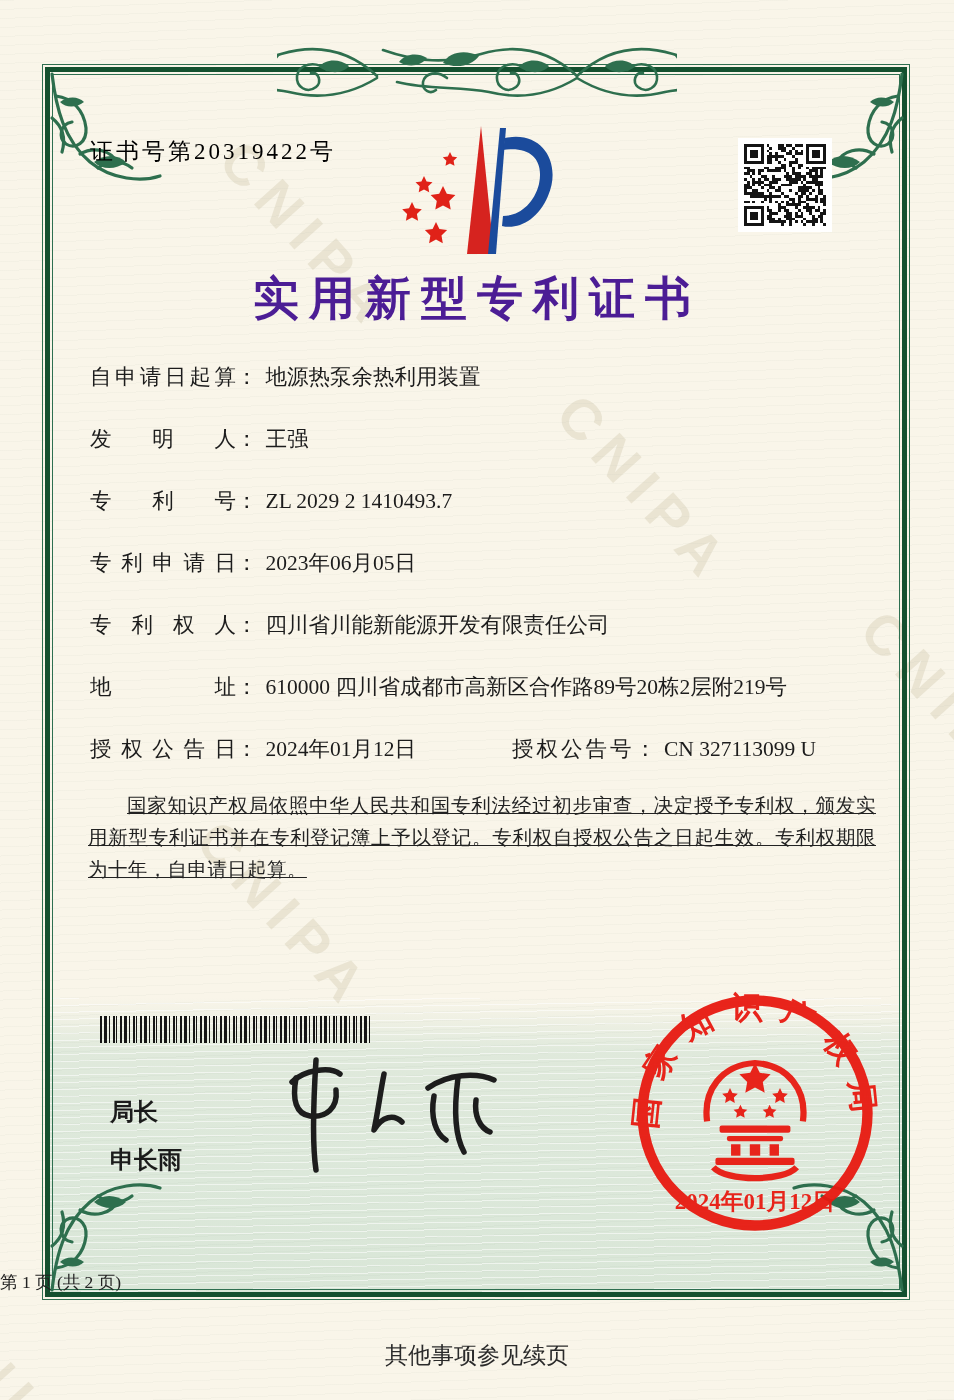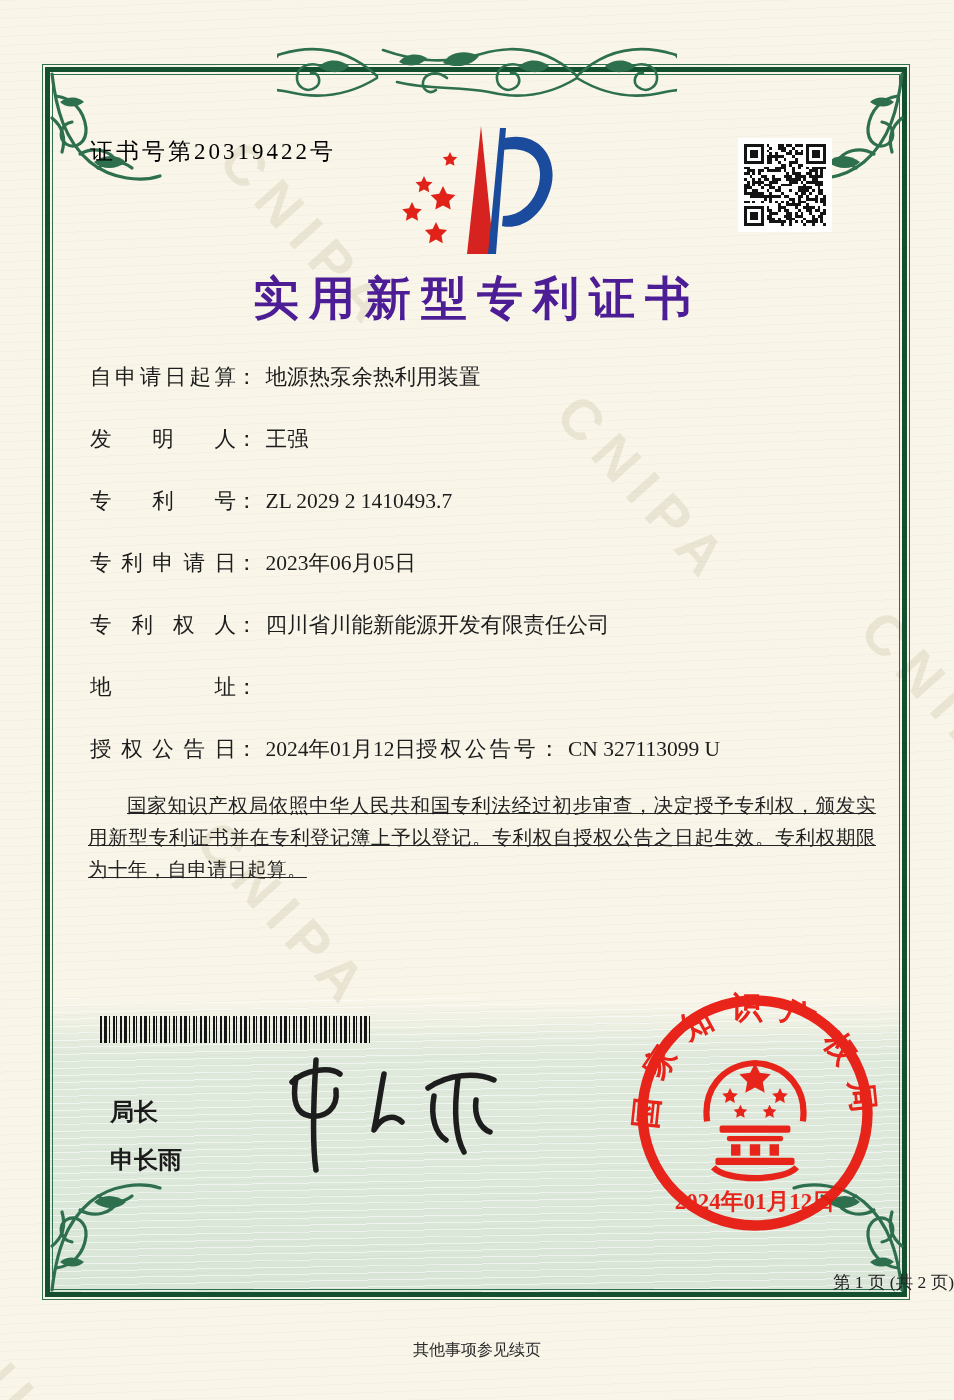--- a/index.html
+++ b/index.html
@@ -527,6 +527,7 @@
     <div class="frow">
       <span class="flabel">地址</span>
       <span class="fcolon">：</span>
+      <span class="fvalue addr">610000 四川省成都市高新区合作路89号20栋2层附219号</span>
     </div>
     <div class="frow grant-row">
       <span class="flabel">授权公告日</span>

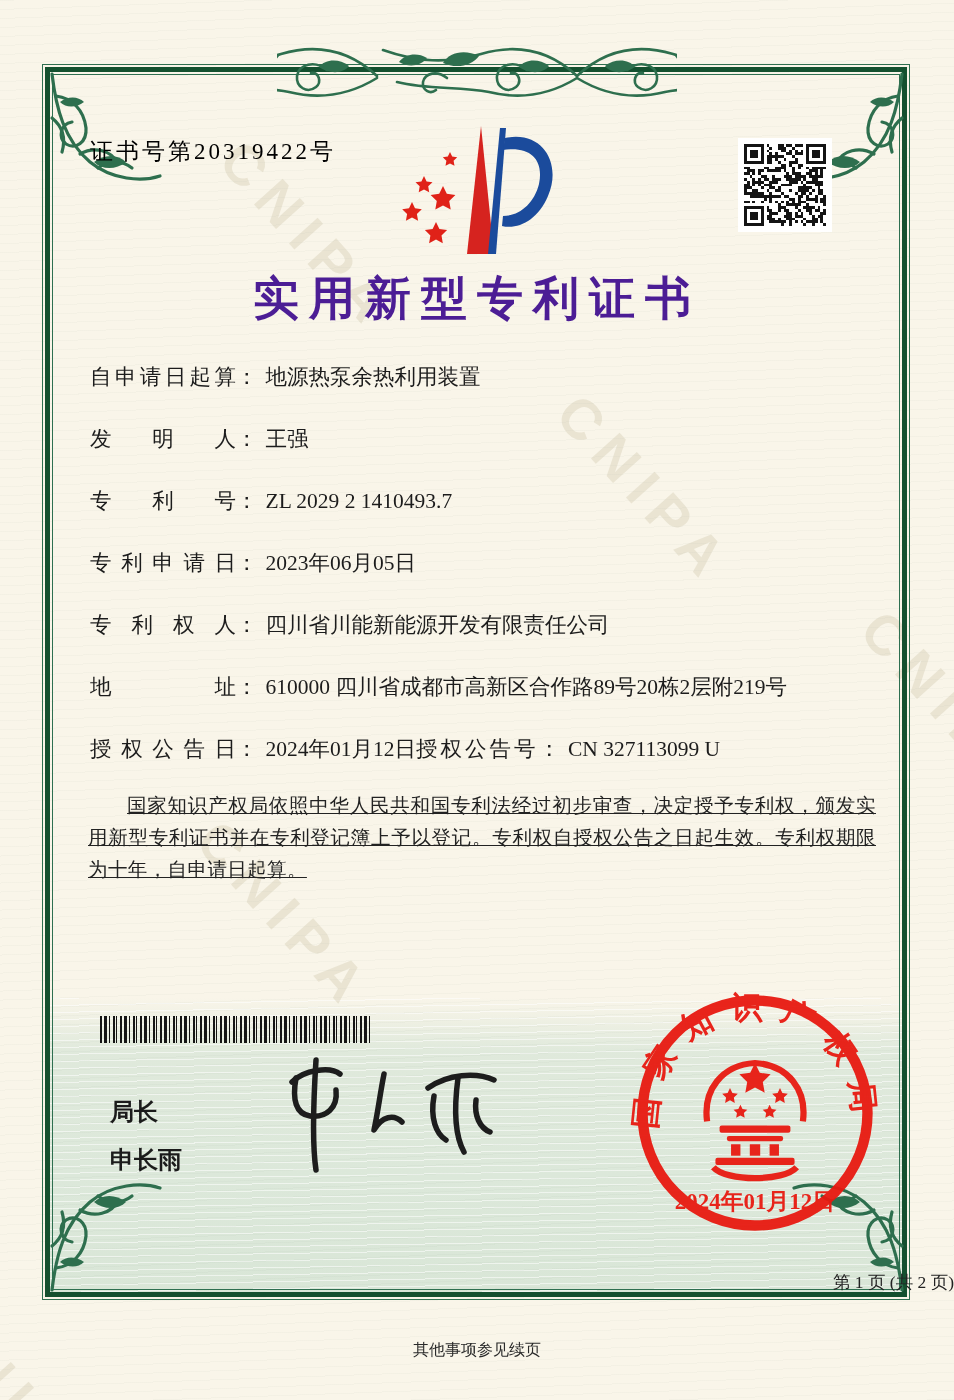--- a/index.html
+++ b/index.html
@@ -51,7 +51,7 @@
   .fcolon { flex:0 0 auto; padding-right:8px; }
   .fvalue { flex:0 1 auto; }
   .fvalue.addr { max-width:576px; }
-  .grant-row .flabel2 { letter-spacing:3px; }
+  .grant-row .flabel2 { letter-spacing:3px; margin-left:96px; }
 
   
   .body-text { position:absolute; left:88px; top:790px; width:788px; z-index:4;

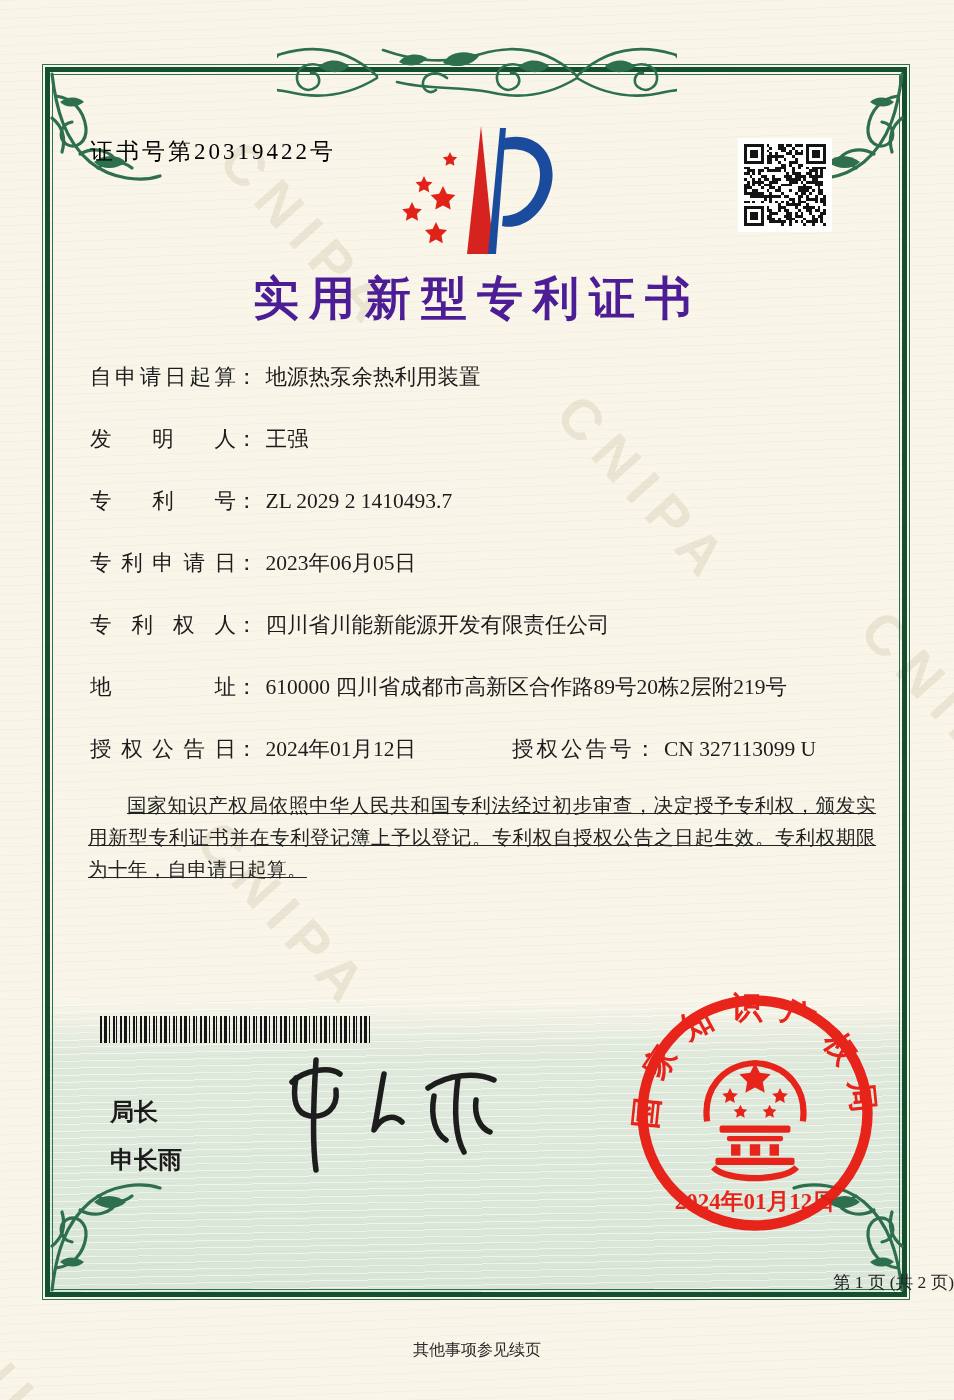--- a/index.html
+++ b/index.html
@@ -78,7 +78,7 @@
   .seal { position:absolute; left:630px; top:988px; width:250px; height:250px; z-index:5; opacity:.94; }
 
   
-  .page-info { position:absolute; left:0; right:0; top:1270px; text-align:right; font-size:17.5px; color:#222; z-index:4; }
+  .page-info { position:absolute; left:0; right:0; top:1270px; text-align:left; font-size:17.5px; color:#222; z-index:4; }
   .cont-note { position:absolute; left:0; right:0; top:1340px; text-align:center; font-size:16px; color:#2a2a2a; z-index:4; }
 </style>
 </head>

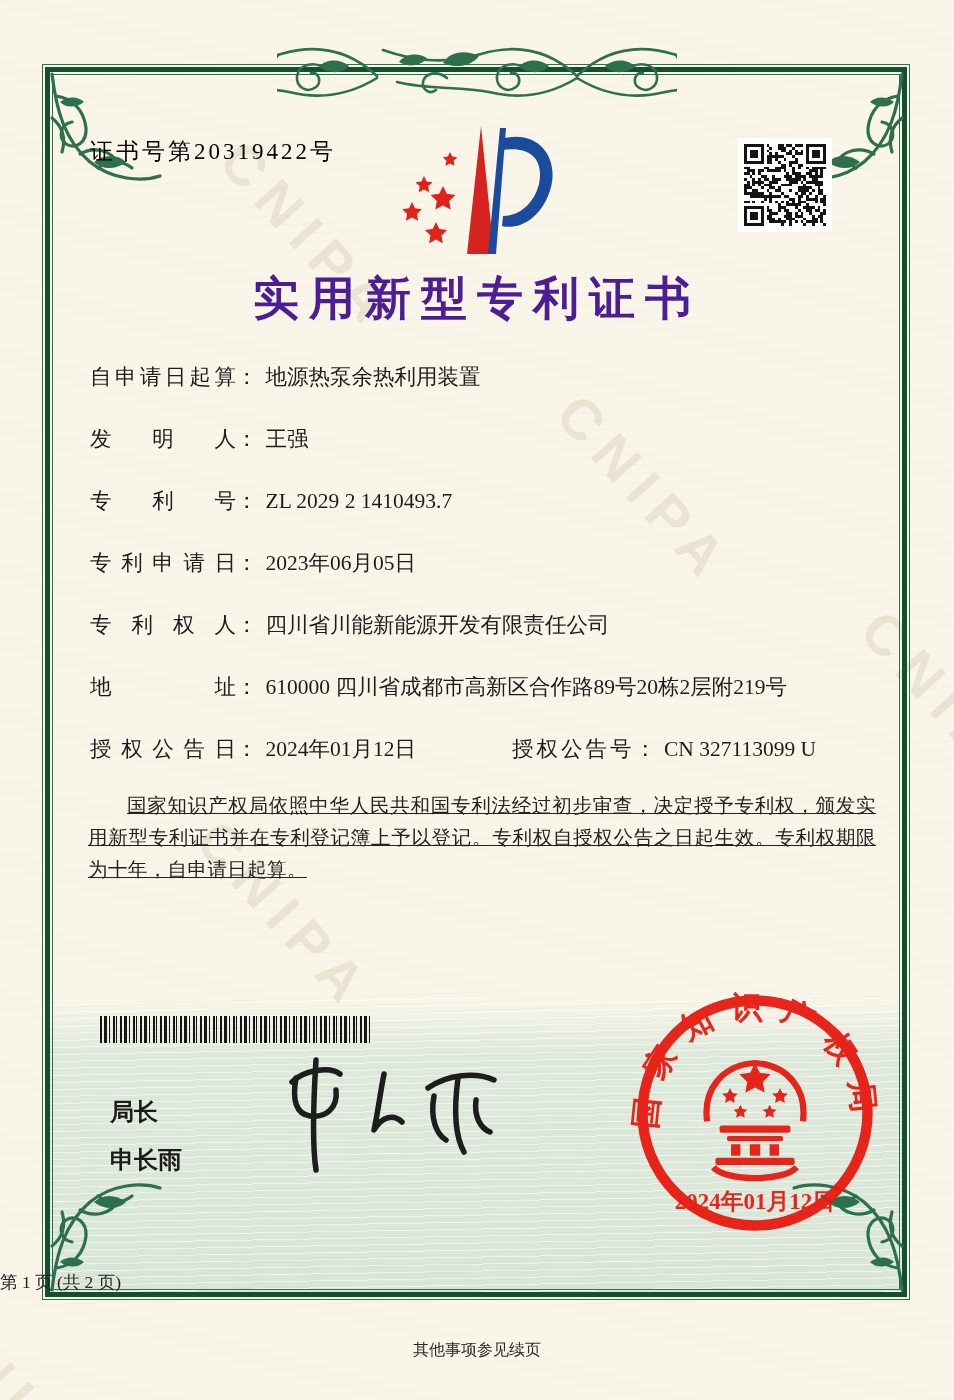--- a/index.html
+++ b/index.html
@@ -79,7 +79,7 @@
 
   
   .page-info { position:absolute; left:0; right:0; top:1270px; text-align:left; font-size:17.5px; color:#222; z-index:4; }
-  .cont-note { position:absolute; left:0; right:0; top:1340px; text-align:center; font-size:16px; color:#2a2a2a; z-index:4; }
+  .cont-note { position:absolute; left:0; right:0; top:1340px; text-align:center; font-size:23px; color:#2a2a2a; z-index:4; }
 </style>
 </head>
 <body>

